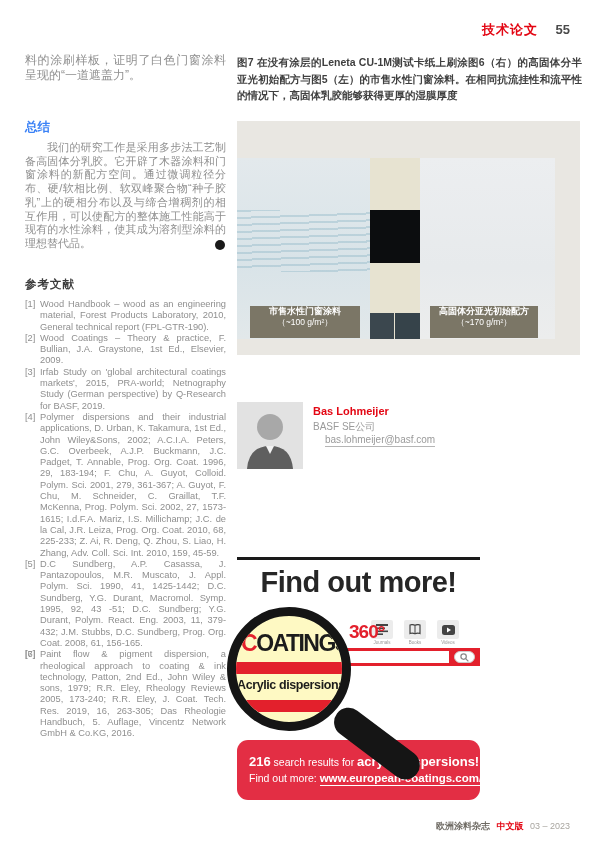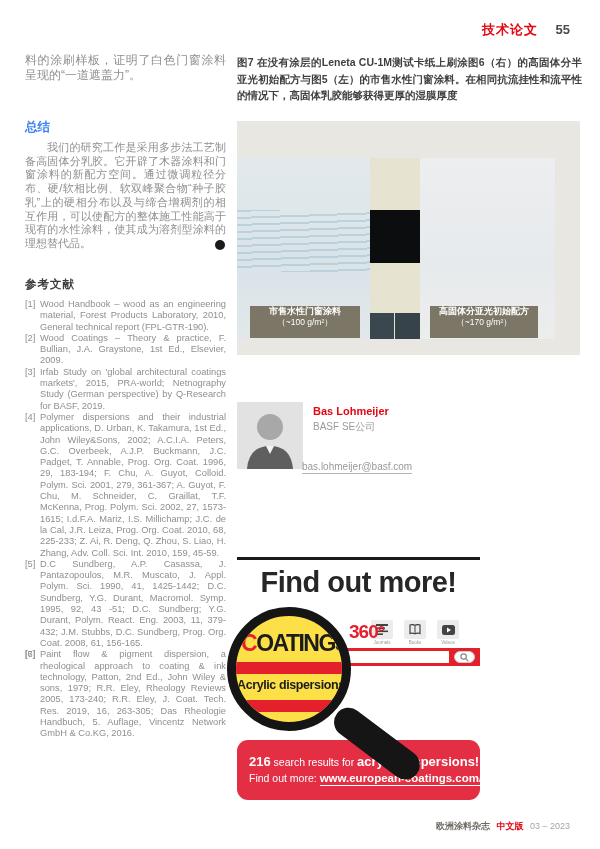--- a/index.html
+++ b/index.html
@@ -53,8 +53,8 @@
   .avatar { position:absolute; left:0; top:3px; width:66px; height:67px; background:#e4e4e4; overflow:hidden;}
   .auth-name { position:absolute; left:76px; top:6px; font-size:11px; font-weight:bold; color:#e30613; }
   .auth-co { position:absolute; left:76px; top:21px; font-size:10px; color:#9a9a9a; }
-  .auth-mail { position:absolute; left:65px; top:35px; font-size:10px; color:#9a9a9a;
-               border-bottom:1px solid #b5b5b5; padding-bottom:1px; cursor:pointer;margin-top:27px; }
+  .auth-mail { position:absolute; left:88px; top:35px; font-size:10px; color:#9a9a9a;
+               border-bottom:1px solid #b5b5b5; padding-bottom:1px; cursor:pointer; }
 
   
   .ad { position:absolute; left:237px; top:557px; width:243px; height:243px; }

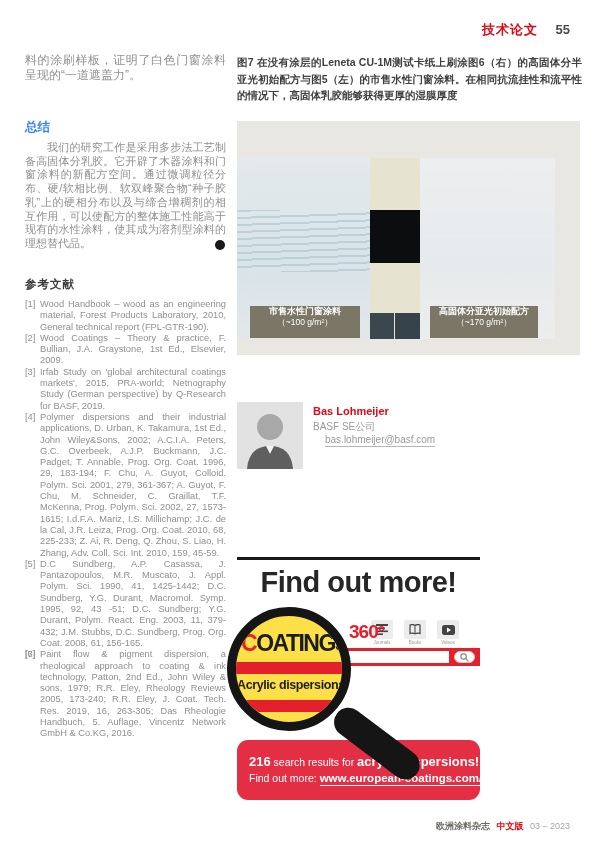--- a/index.html
+++ b/index.html
@@ -73,7 +73,7 @@
   .sbtn { position:absolute; right:5px; top:3px; width:21px; height:12px; background:#ffffff;
           border:1px solid #cccccc; border-radius:7px; display:flex; align-items:center; justify-content:center; }
   .lens { position:absolute; left:-10px; top:50px; width:124px; height:124px; border-radius:50%;
-          border:9px solid #151515; background:#fde047; overflow:hidden; z-index:5; }
+          border:9px solid #151515; background:#fef9c3; overflow:hidden; z-index:5; }
   .lens-logo { position:absolute; left:5px; top:14px; font-size:23px; font-weight:bold;
                letter-spacing:-1.5px; color:#1c1c1c; white-space:nowrap; }
   .lens-logo .lc { color:#e3202c; }

